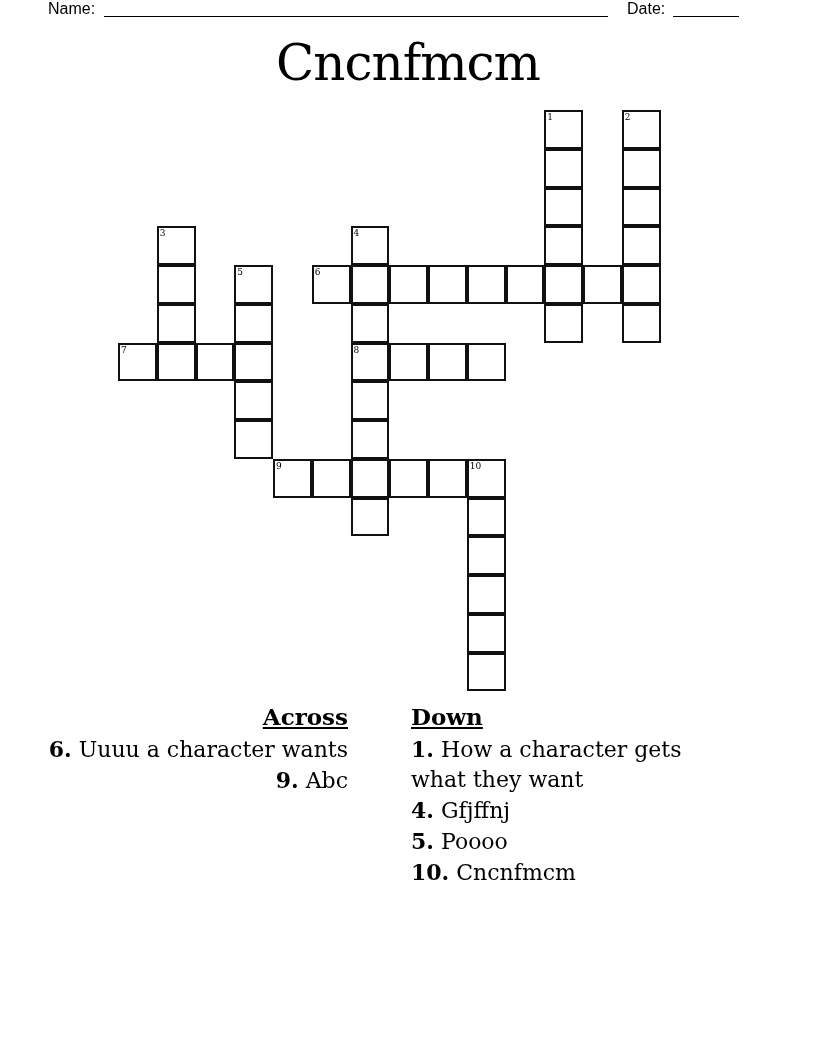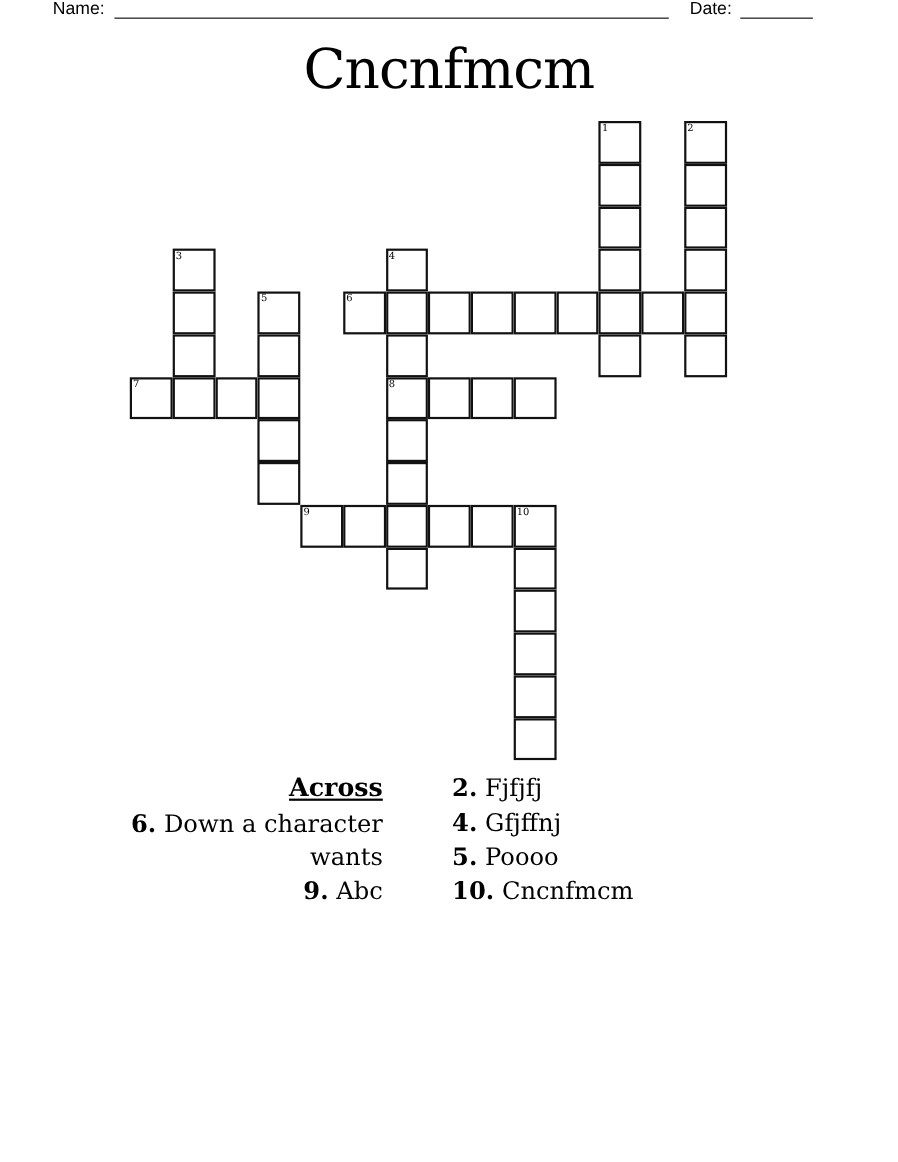--- a/index.html
+++ b/index.html
@@ -126,6 +126,7 @@
 </div>
 
 <div class="clues down">
+  <div class="heading">Down</div>
   <div>
     <p class="clue"><span class="cnum">2.</span> <span>Fjfjfj</span></p>
     <p class="clue"><span class="cnum">4.</span> <span>Gfjffnj</span></p>

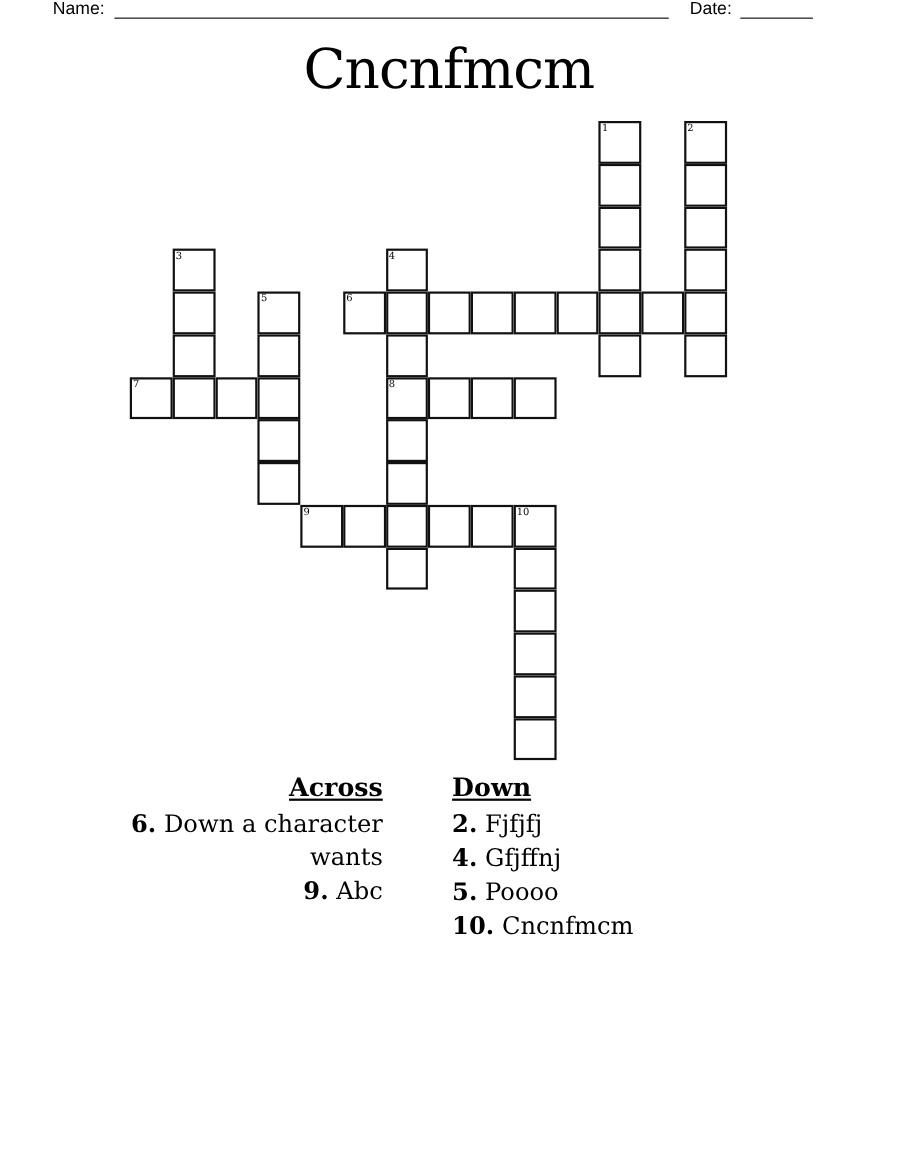--- a/index.html
+++ b/index.html
@@ -120,7 +120,7 @@
 <div class="clues across">
   <div class="heading">Across</div>
   <div id="across-list">
-    <p class="clue"><span class="cnum">6.</span> <span>Down a character wants</span></p>
+    <p class="clue"><span class="cnum">6.</span> <span>Uuuu a character wants</span></p>
     <p class="clue"><span class="cnum">9.</span> <span>Abc</span></p>
   </div>
 </div>

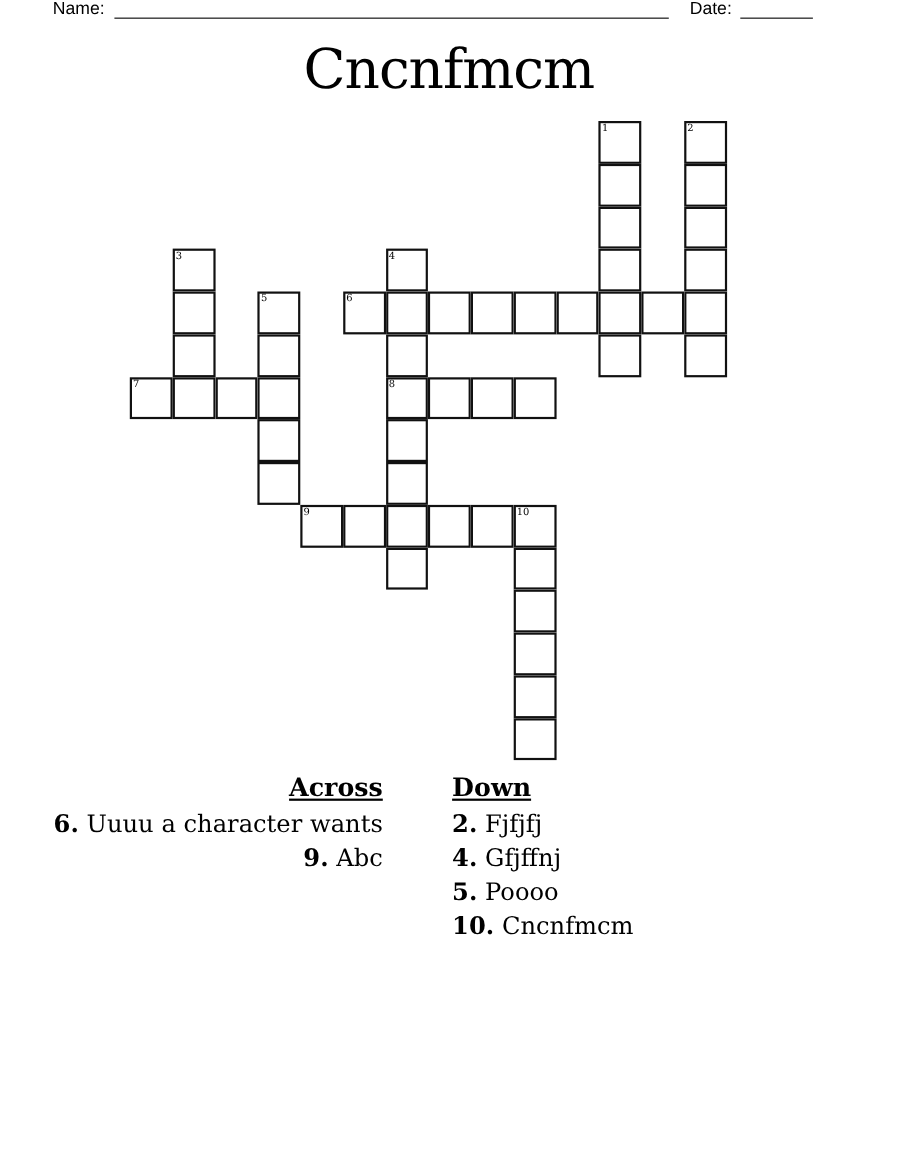--- a/index.html
+++ b/index.html
@@ -128,6 +128,7 @@
 <div class="clues down">
   <div class="heading">Down</div>
   <div>
+    <p class="clue"><span class="cnum">1.</span> <span>How a character gets what they want</span></p>
     <p class="clue"><span class="cnum">2.</span> <span>Fjfjfj</span></p>
     <p class="clue"><span class="cnum">4.</span> <span>Gfjffnj</span></p>
     <p class="clue"><span class="cnum">5.</span> <span>Poooo</span></p>

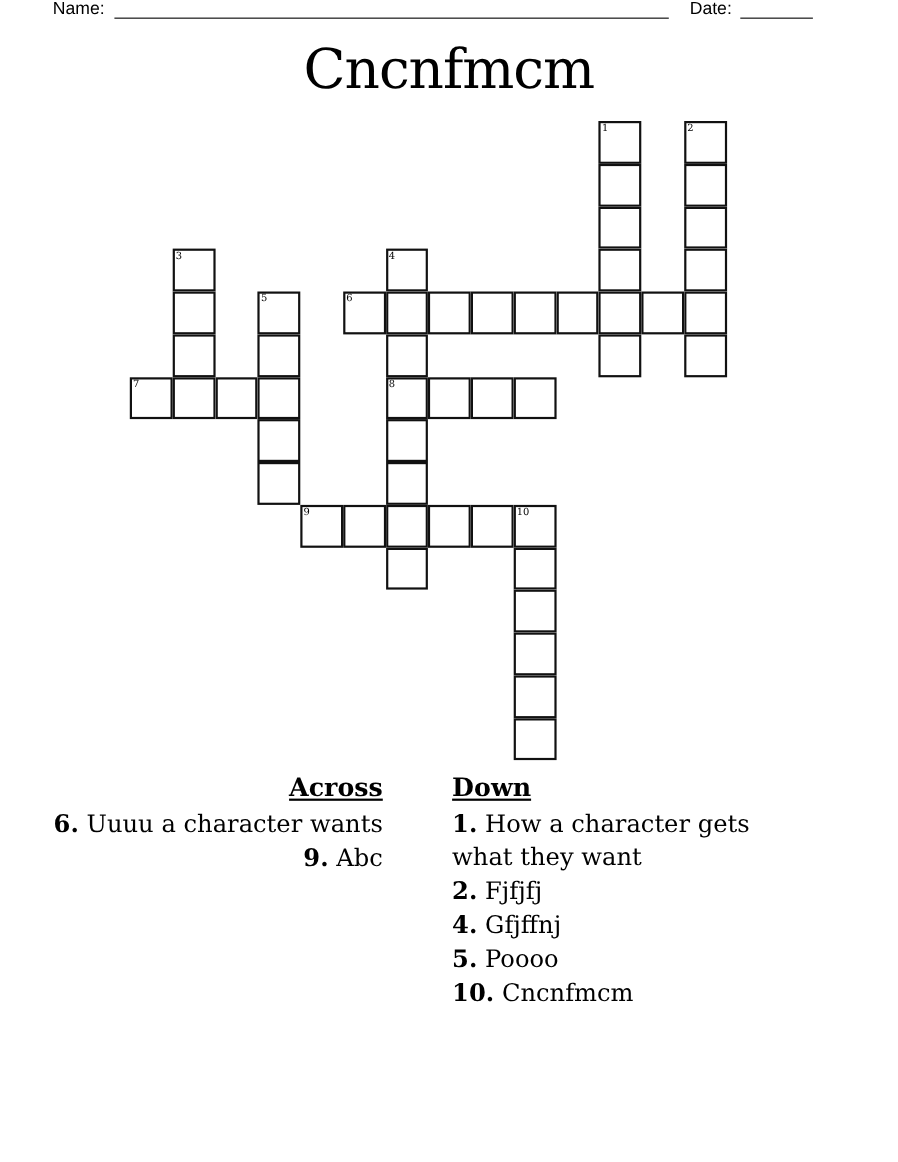--- a/index.html
+++ b/index.html
@@ -129,7 +129,6 @@
   <div class="heading">Down</div>
   <div>
     <p class="clue"><span class="cnum">1.</span> <span>How a character gets what they want</span></p>
-    <p class="clue"><span class="cnum">2.</span> <span>Fjfjfj</span></p>
     <p class="clue"><span class="cnum">4.</span> <span>Gfjffnj</span></p>
     <p class="clue"><span class="cnum">5.</span> <span>Poooo</span></p>
     <p class="clue"><span class="cnum">10.</span> <span>Cncnfmcm</span></p>

